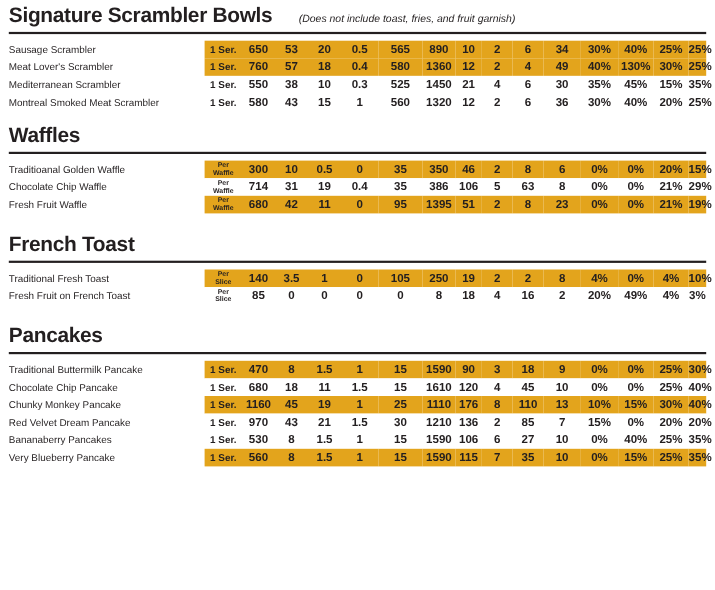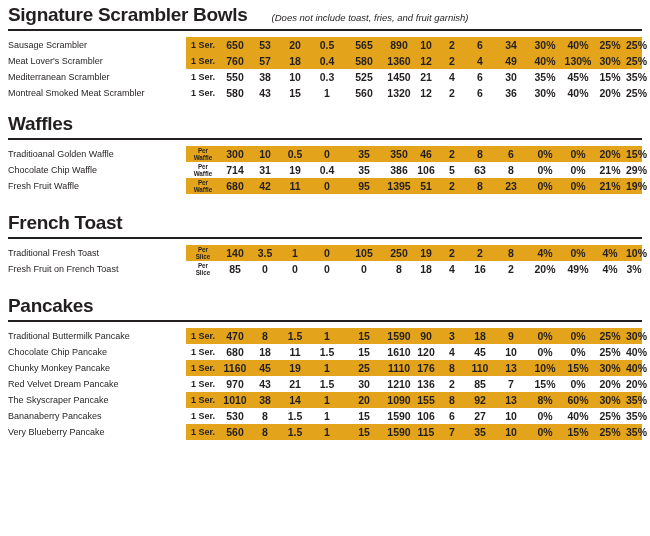--- a/index.html
+++ b/index.html
@@ -465,24 +465,6 @@
               <td class="num">20%</td>
               <td class="num">20%</td>
             </tr>
-            <tr class="shade">
-              <td class="name">The Skyscraper Pancake</td>
-              <td class="serv">1 Ser.</td>
-              <td class="num">1010</td>
-              <td class="num">38</td>
-              <td class="num">14</td>
-              <td class="num">1</td>
-              <td class="num">20</td>
-              <td class="num">1090</td>
-              <td class="num">155</td>
-              <td class="num">8</td>
-              <td class="num">92</td>
-              <td class="num">13</td>
-              <td class="num">8%</td>
-              <td class="num">60%</td>
-              <td class="num">30%</td>
-              <td class="num">35%</td>
-            </tr>
             <tr class="plain">
               <td class="name">Bananaberry Pancakes</td>
               <td class="serv">1 Ser.</td>

